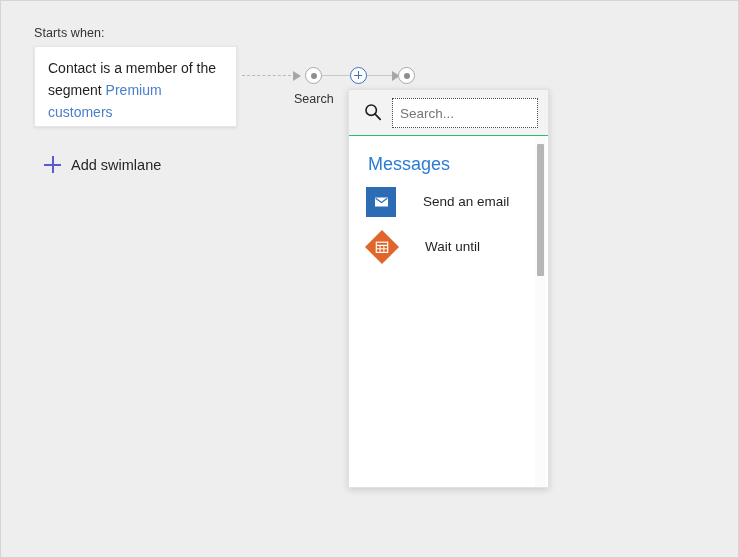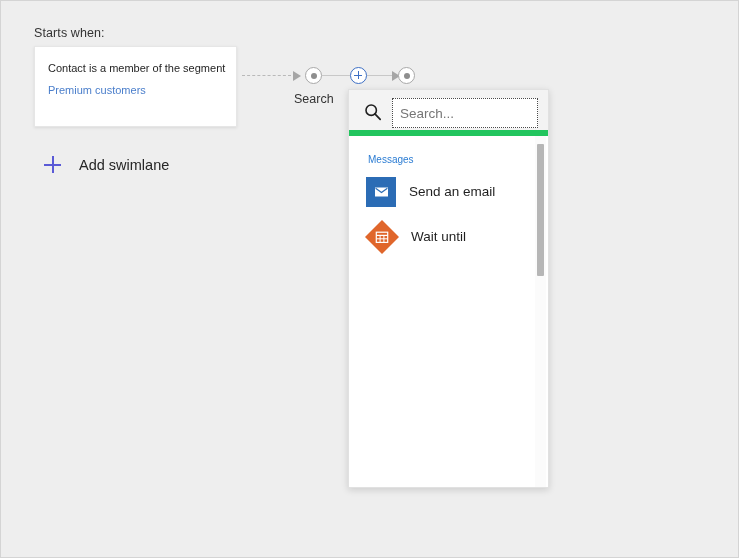--- a/index.html
+++ b/index.html
@@ -47,7 +47,7 @@
     left: 13px;
     top: 10px;
     right: 9px;
-    font-size: 11px;
+    font-size: 14px;
     line-height: 22px;
     color: #1f1f1f;
     word-break: break-word;

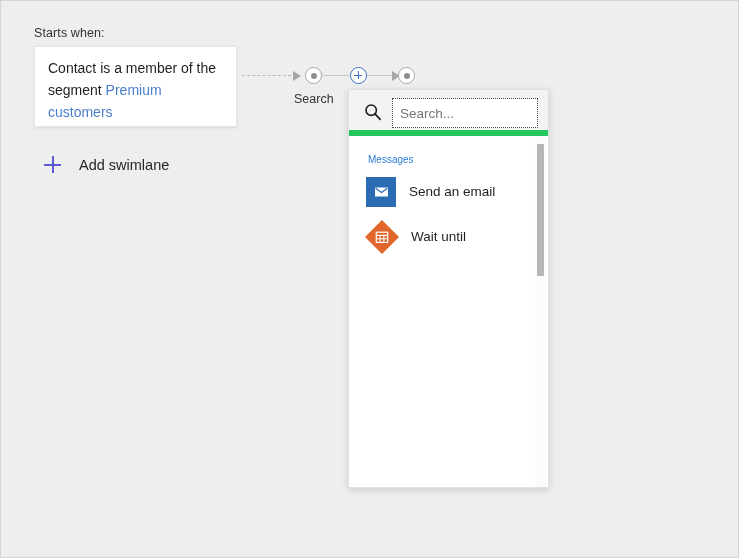--- a/index.html
+++ b/index.html
@@ -175,7 +175,7 @@
     position: relative;
     height: 46px;
     background: #f3f3f3;
-    border-bottom: 6px solid #22c55e;
+    border-bottom: 1px solid #22c55e;
     box-sizing: border-box;
   }
   .search-icon {

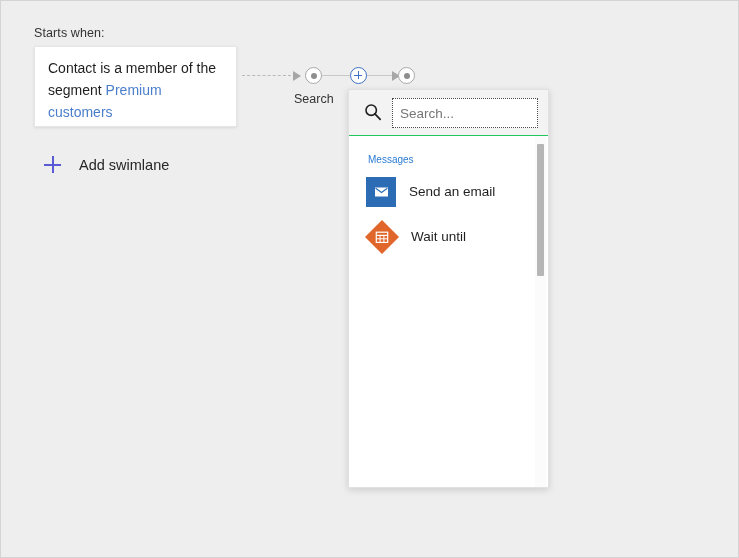--- a/index.html
+++ b/index.html
@@ -63,7 +63,7 @@
     top: 155px;
     display: flex;
     align-items: center;
-    gap: 18px;
+    gap: 10px;
     cursor: pointer;
     user-select: none;
   }

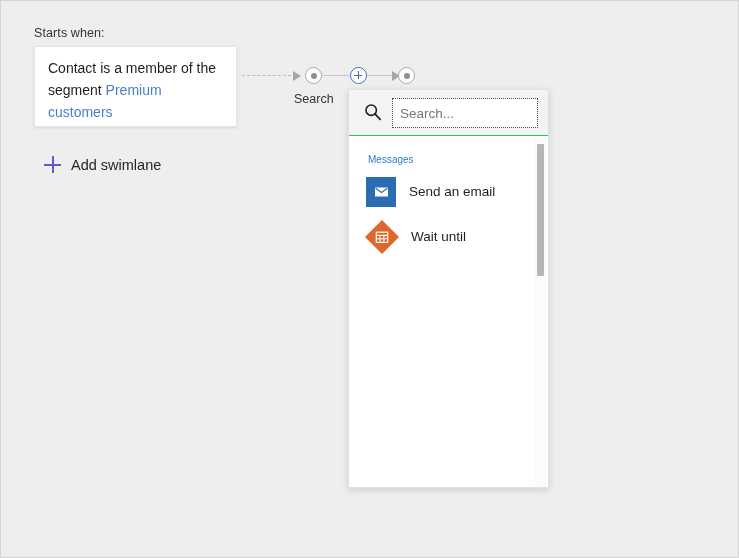--- a/index.html
+++ b/index.html
@@ -226,7 +226,7 @@
     padding-top: 10px;
   }
   .section-title {
-    font-size: 10px;
+    font-size: 18px;
     color: #2b7cd3;
     padding: 8px 0 4px 19px;
   }

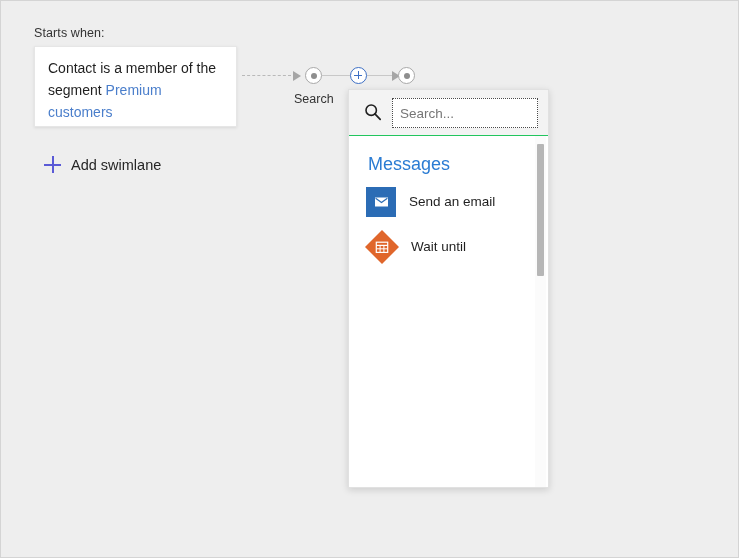--- a/index.html
+++ b/index.html
@@ -240,7 +240,7 @@
   .item-label {
     font-size: 13.5px;
     color: #1f1f1f;
-    margin-left: 13px;
+    margin-left: 27px;
   }
 
   

